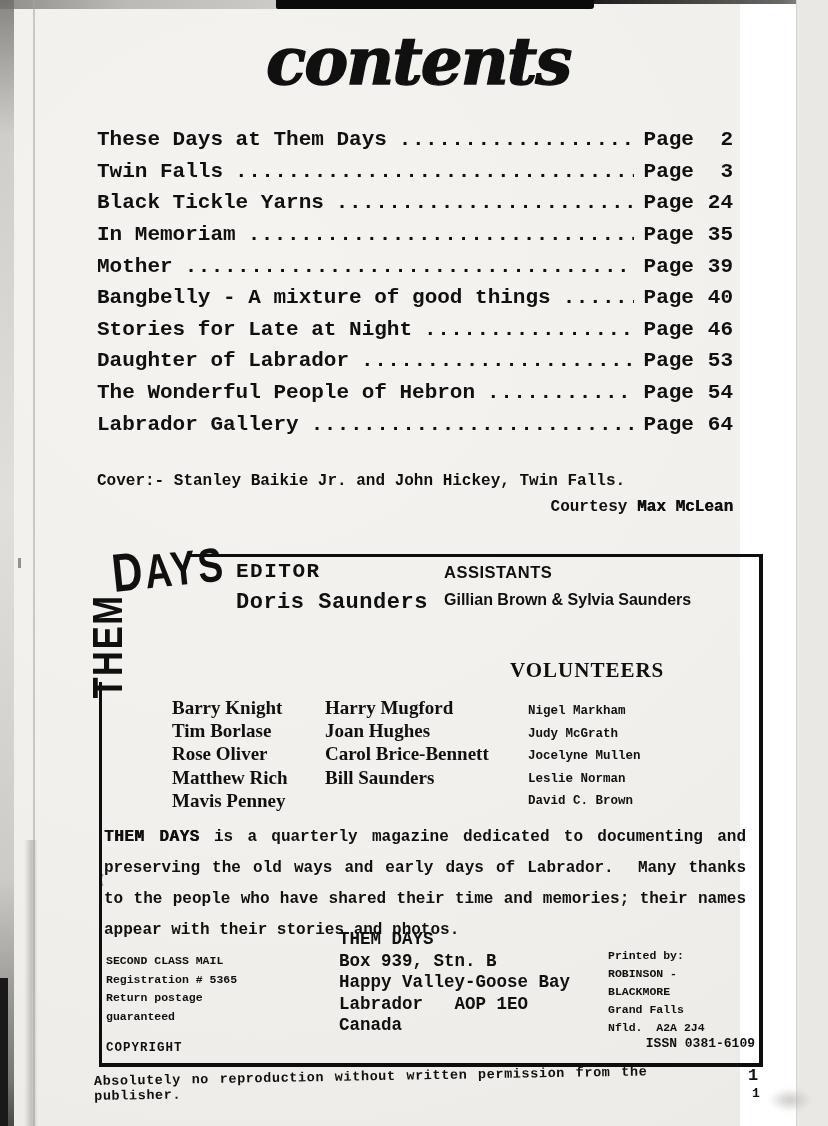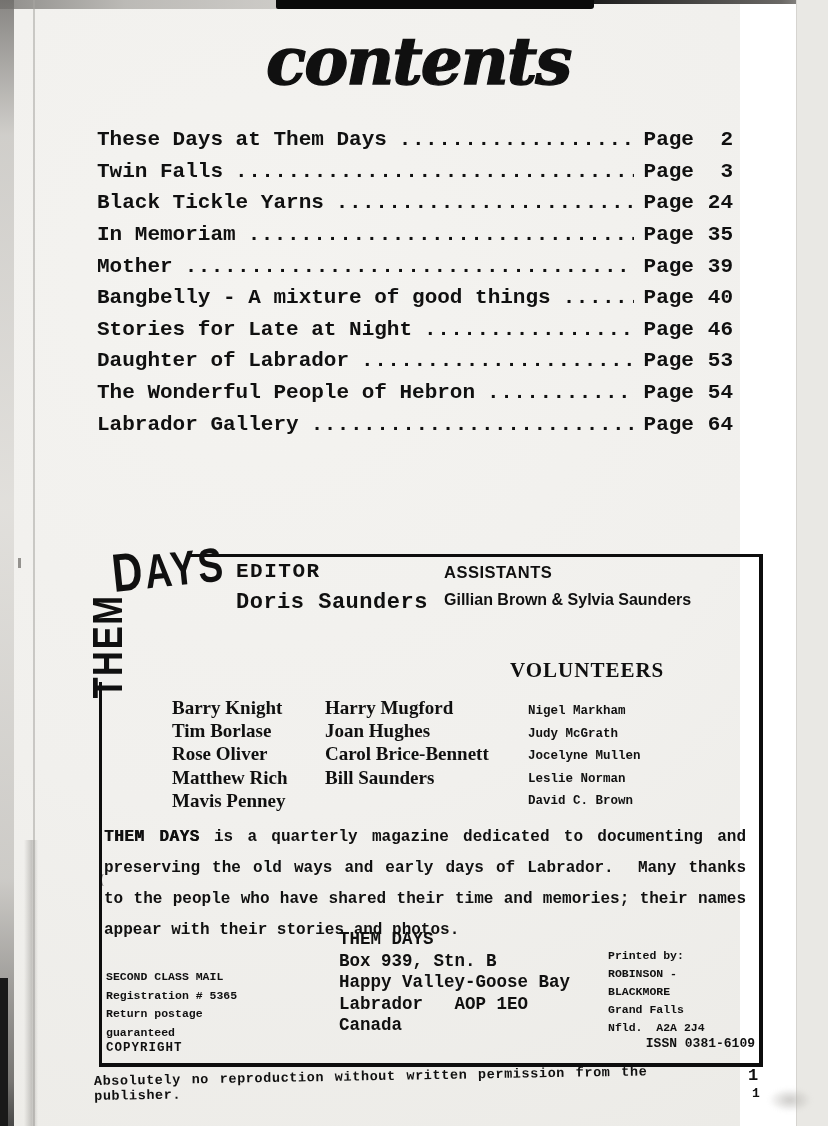--- a/index.html
+++ b/index.html
@@ -188,6 +188,10 @@
     </div>
   </div>
 
+  <div class="cover">
+    <div class="cover-line1">Cover:- Stanley Baikie Jr. and John Hickey, Twin Falls.</div>
+    <div class="cover-line2"><span>Courtesy </span><span class="courtesy-name">Max McLean</span></div>
+  </div>
 
   <div class="bx bx-top"></div>
   <div class="bx bx-right"></div>

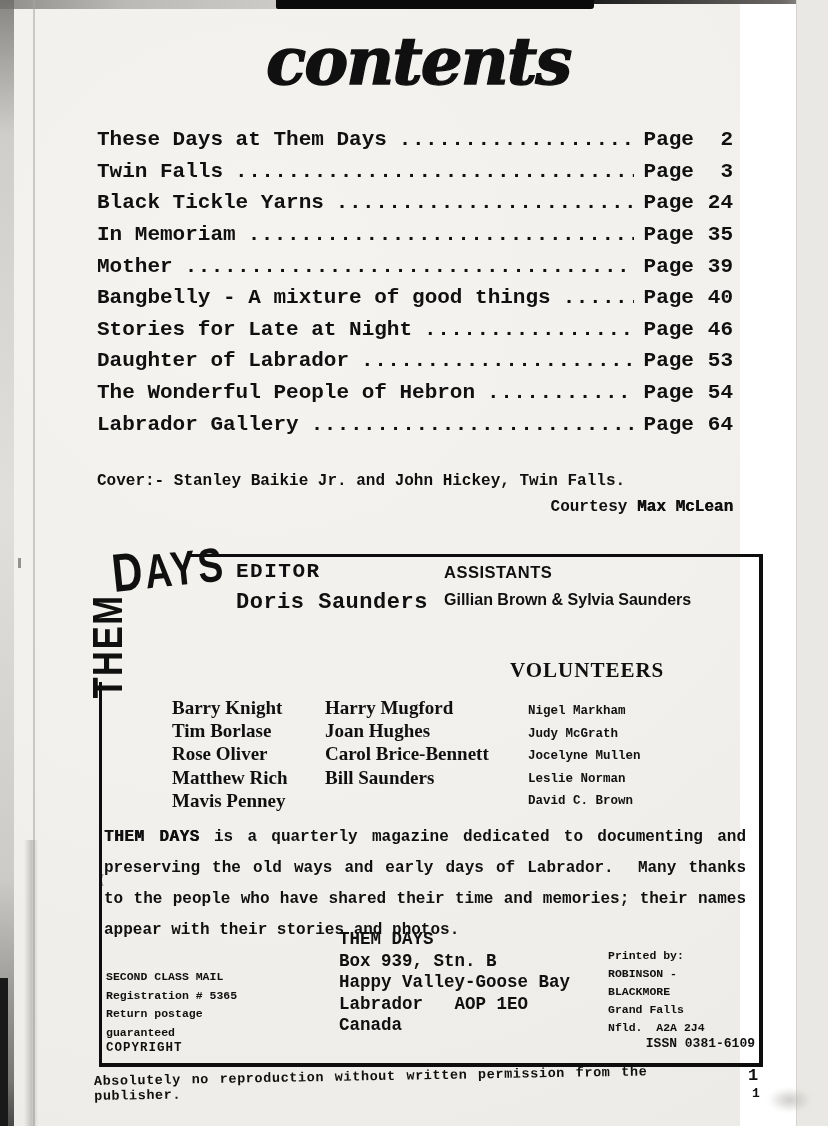--- a/index.html
+++ b/index.html
@@ -93,7 +93,7 @@
   .about-bold{ text-shadow:.6px 0 0 currentColor; letter-spacing:.5px; }
 
   
-  .mailing{ position:absolute; left:106px; top:952px; font-weight:700; font-size:11.5px; line-height:18.5px;margin-top:16px; }
+  .mailing{ position:absolute; left:106px; top:952px; font-weight:700; font-size:11.5px; line-height:18.5px; }
   .address{ position:absolute; left:339px; top:929px; font-weight:700; font-size:17.5px; line-height:21.5px; }
   .printer{ position:absolute; left:608px; top:947px; font-weight:700; font-size:11.5px; line-height:18px; }
   .copyright{ position:absolute; left:106px; top:1041px; font-weight:700; font-size:12.5px; letter-spacing:1px; }

